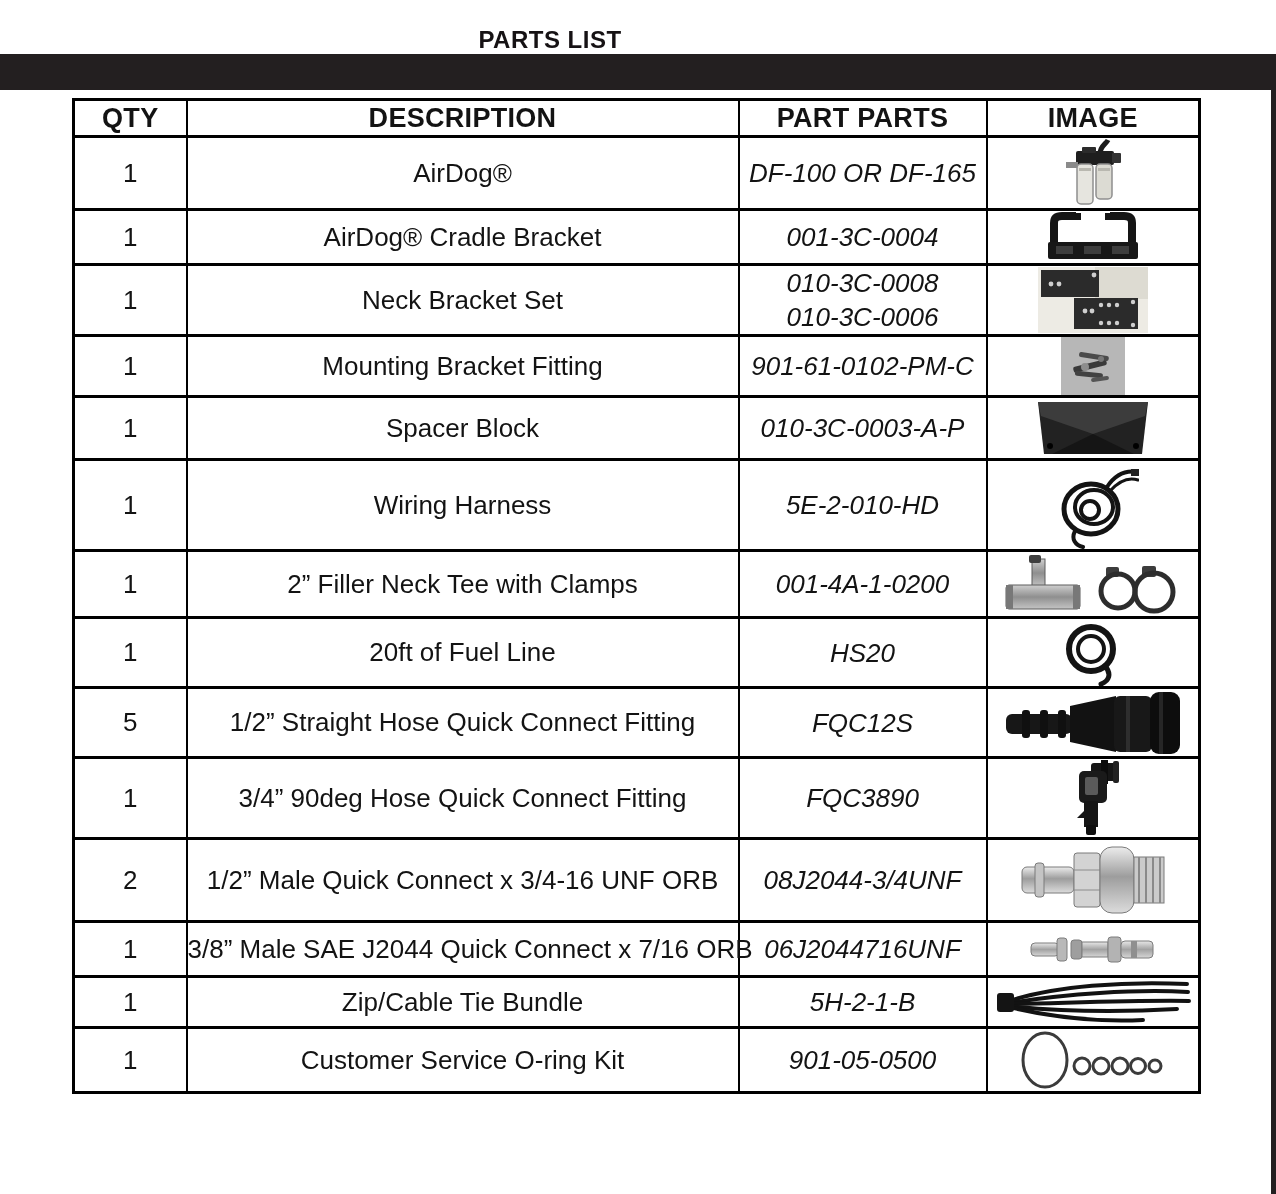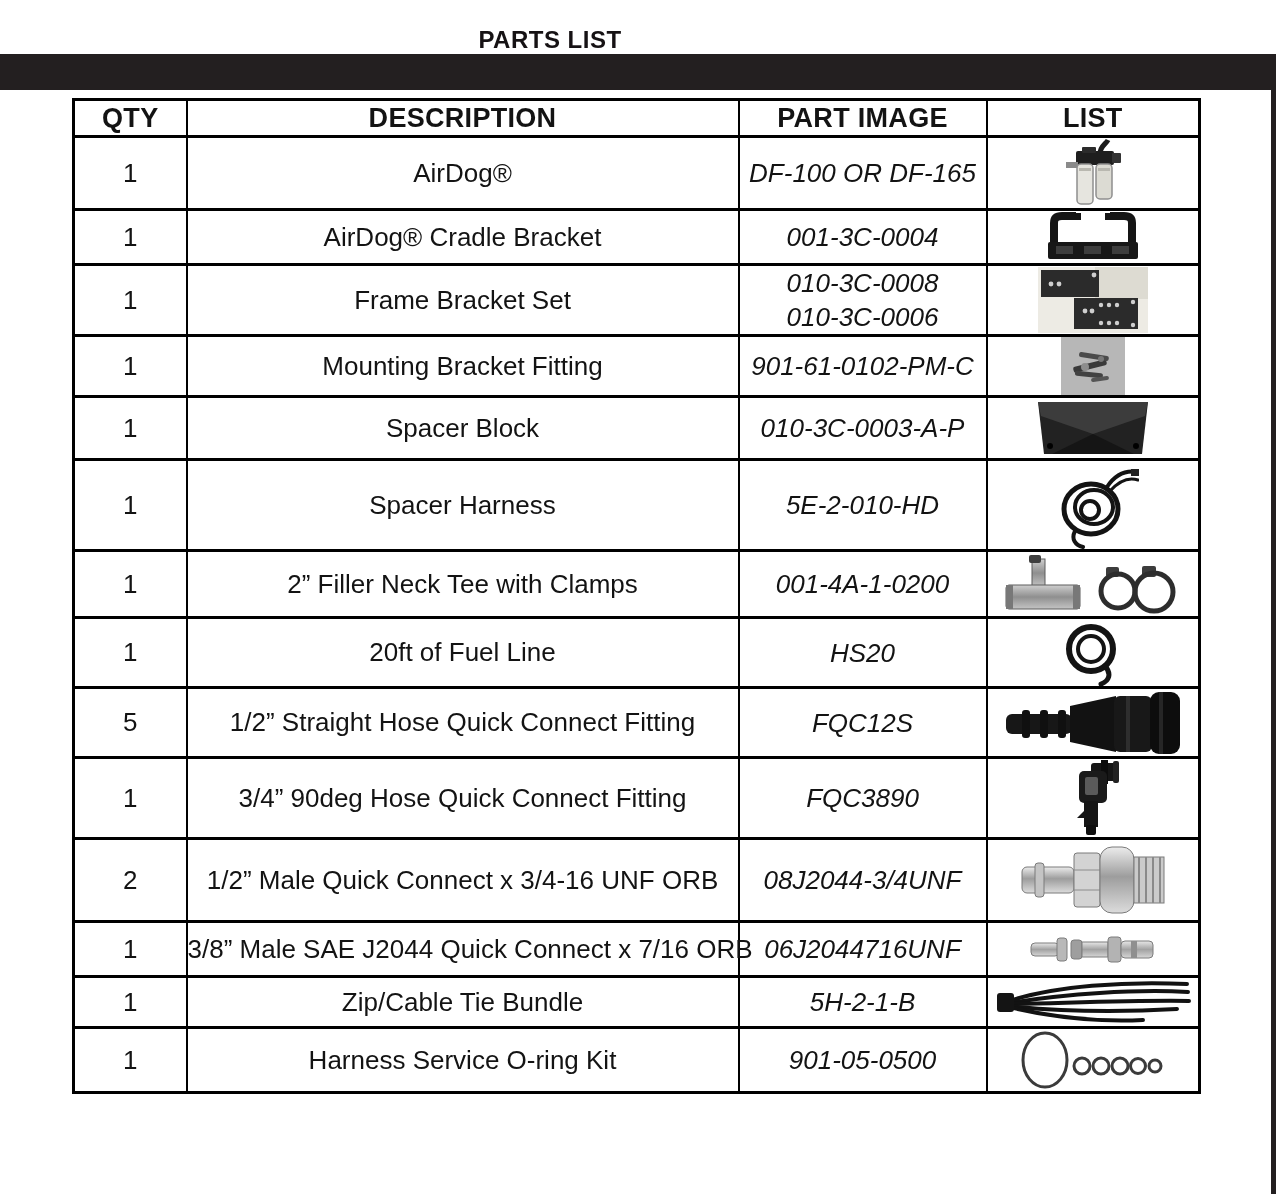--- a/index.html
+++ b/index.html
@@ -50,7 +50,7 @@
       <tr>
         <th>QTY</th>
         <th>DESCRIPTION</th>
-        <th>PART IMAGE</th>
+        <th>PART PARTS</th>
         <th>LIST</th>
       </tr>
     </thead>

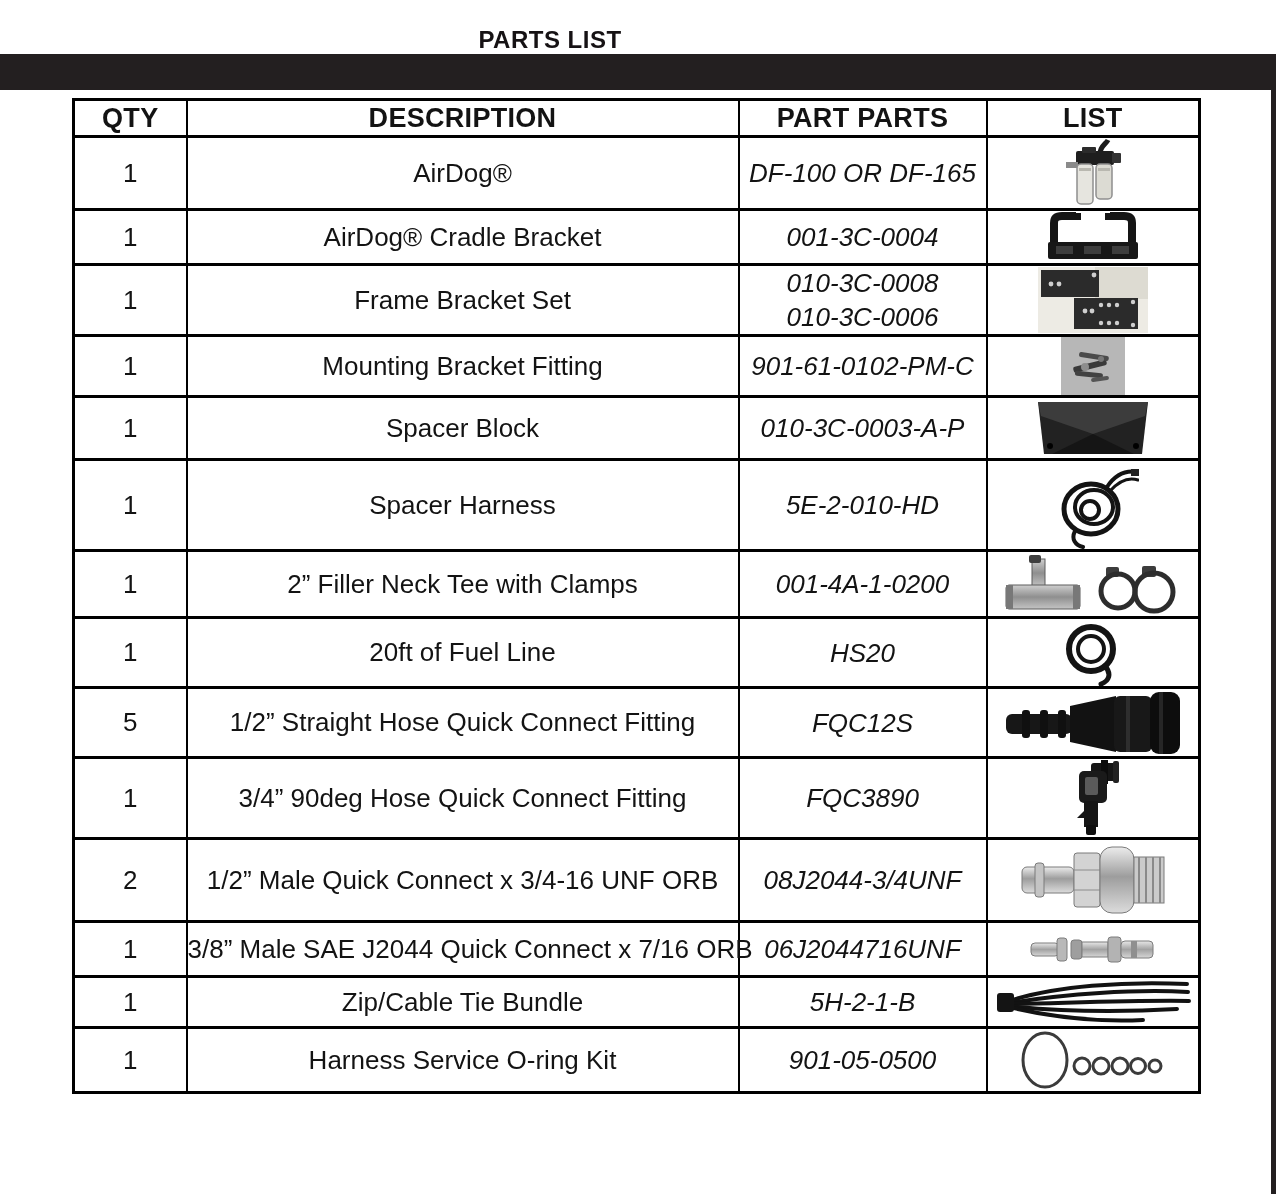--- a/index.html
+++ b/index.html
@@ -51,7 +51,7 @@
         <th>QTY</th>
         <th>DESCRIPTION</th>
         <th>PART PARTS</th>
-        <th>LIST</th>
+        <th>IMAGE</th>
       </tr>
     </thead>
     <tbody>

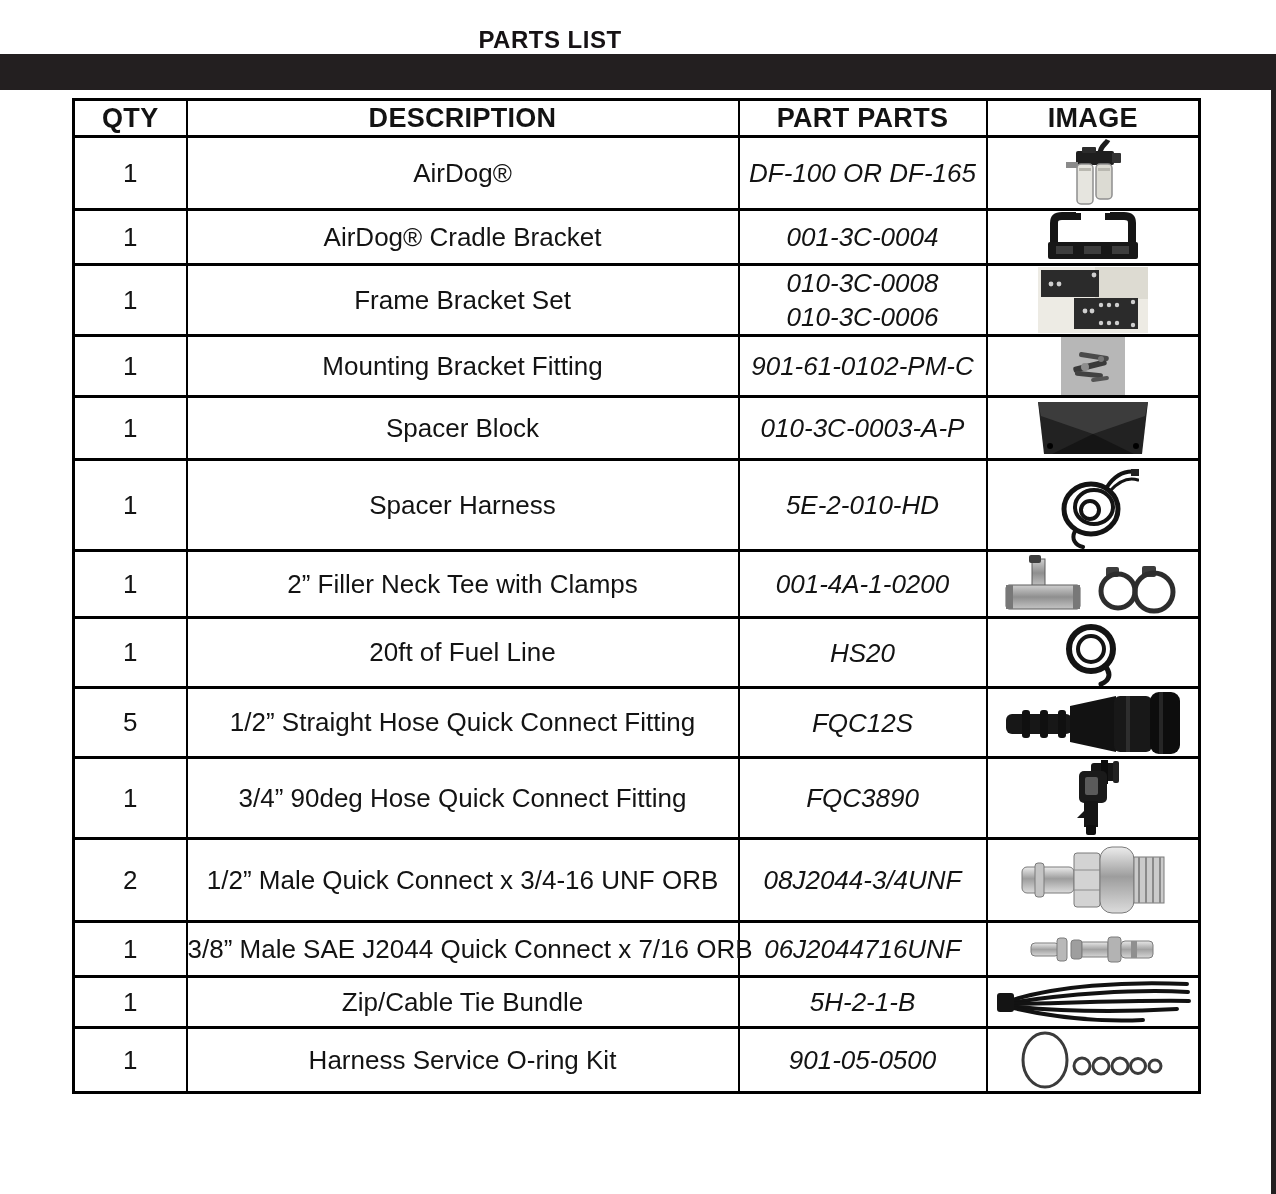--- a/index.html
+++ b/index.html
@@ -96,7 +96,7 @@
         </tr>
         <tr style="height: 70px;">
           <td class="qty">1</td>
-          <td class="desc">Frame Bracket Set</td>
+          <td class="desc">Neck Bracket Set</td>
           <td class="pn">
             <div>010-3C-0008</div>
             <div>010-3C-0006</div>

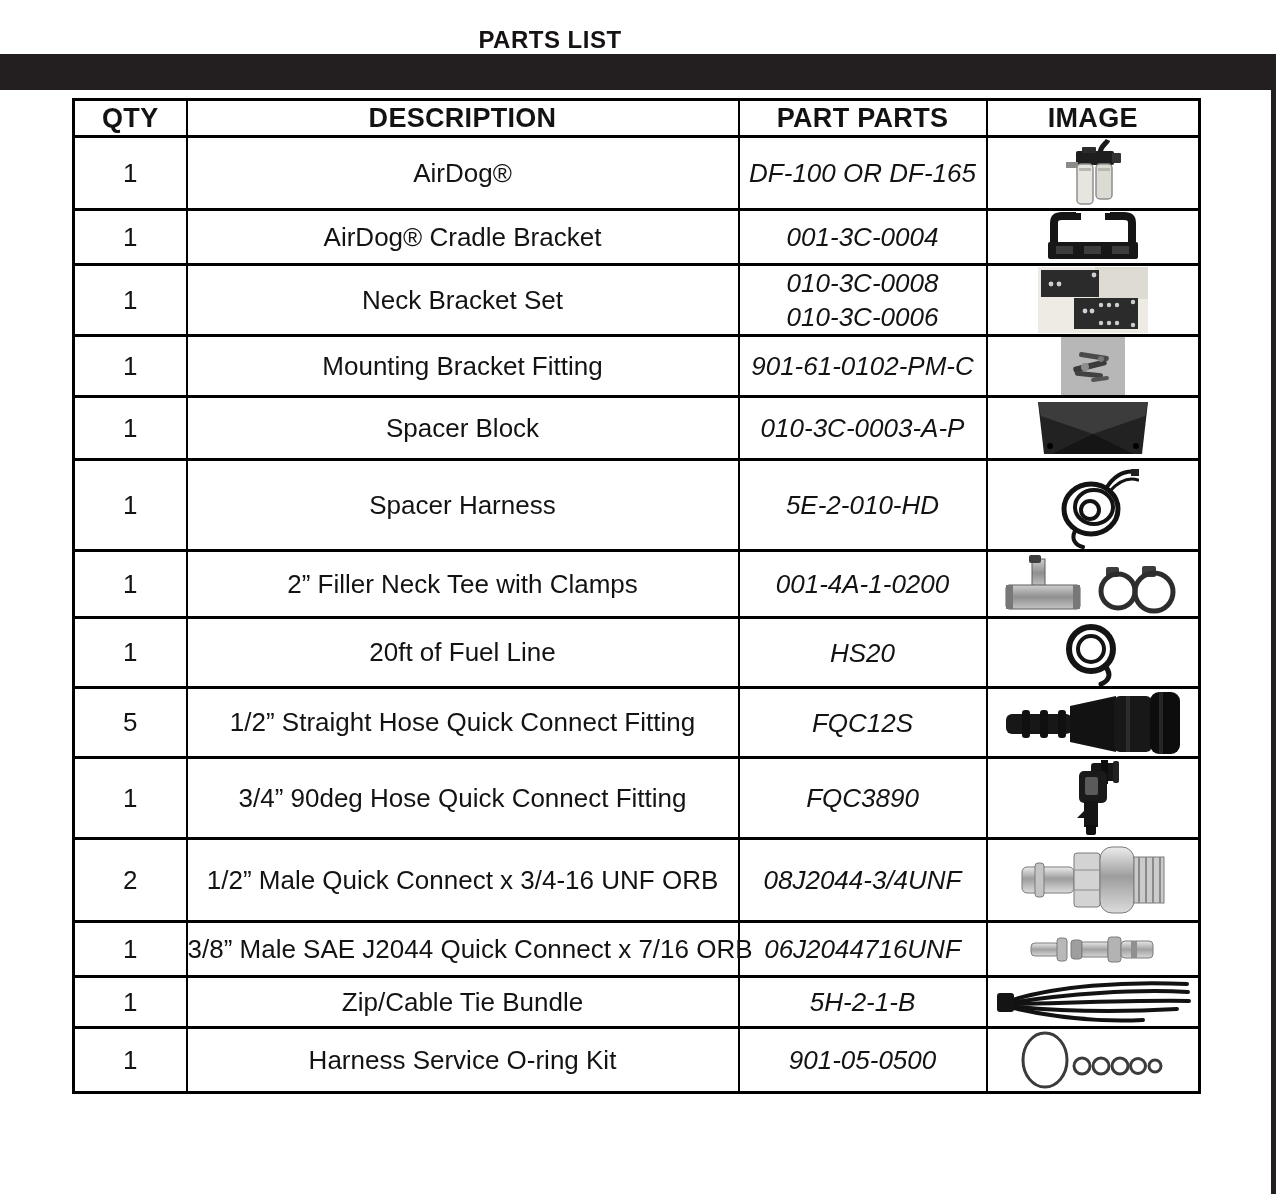--- a/index.html
+++ b/index.html
@@ -159,7 +159,7 @@
         </tr>
         <tr style="height: 70px;">
           <td class="qty">1</td>
-          <td class="desc">Spacer Harness</td>
+          <td class="desc">Wiring Harness</td>
           <td class="pn">
             <div>5E-2-010-HD</div>
           </td>

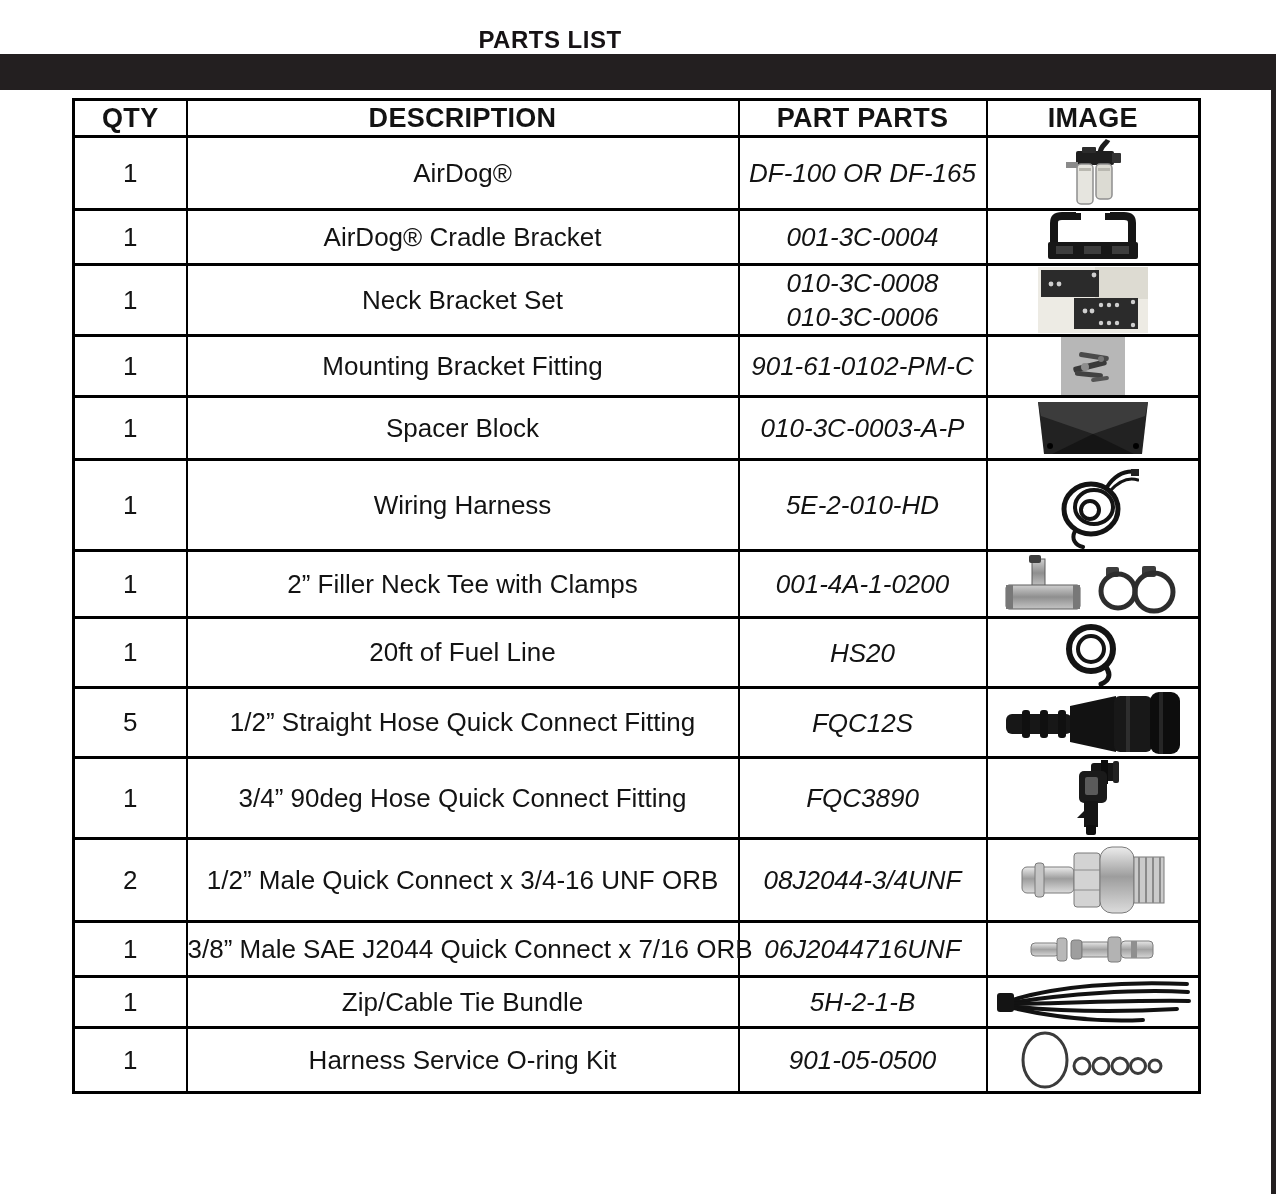--- a/index.html
+++ b/index.html
@@ -334,7 +334,7 @@
         </tr>
         <tr style="height: 58px;">
           <td class="qty">1</td>
-          <td class="desc">Harness Service O-ring Kit</td>
+          <td class="desc">Customer Service O-ring Kit</td>
           <td class="pn">
             <div>901-05-0500</div>
           </td>

